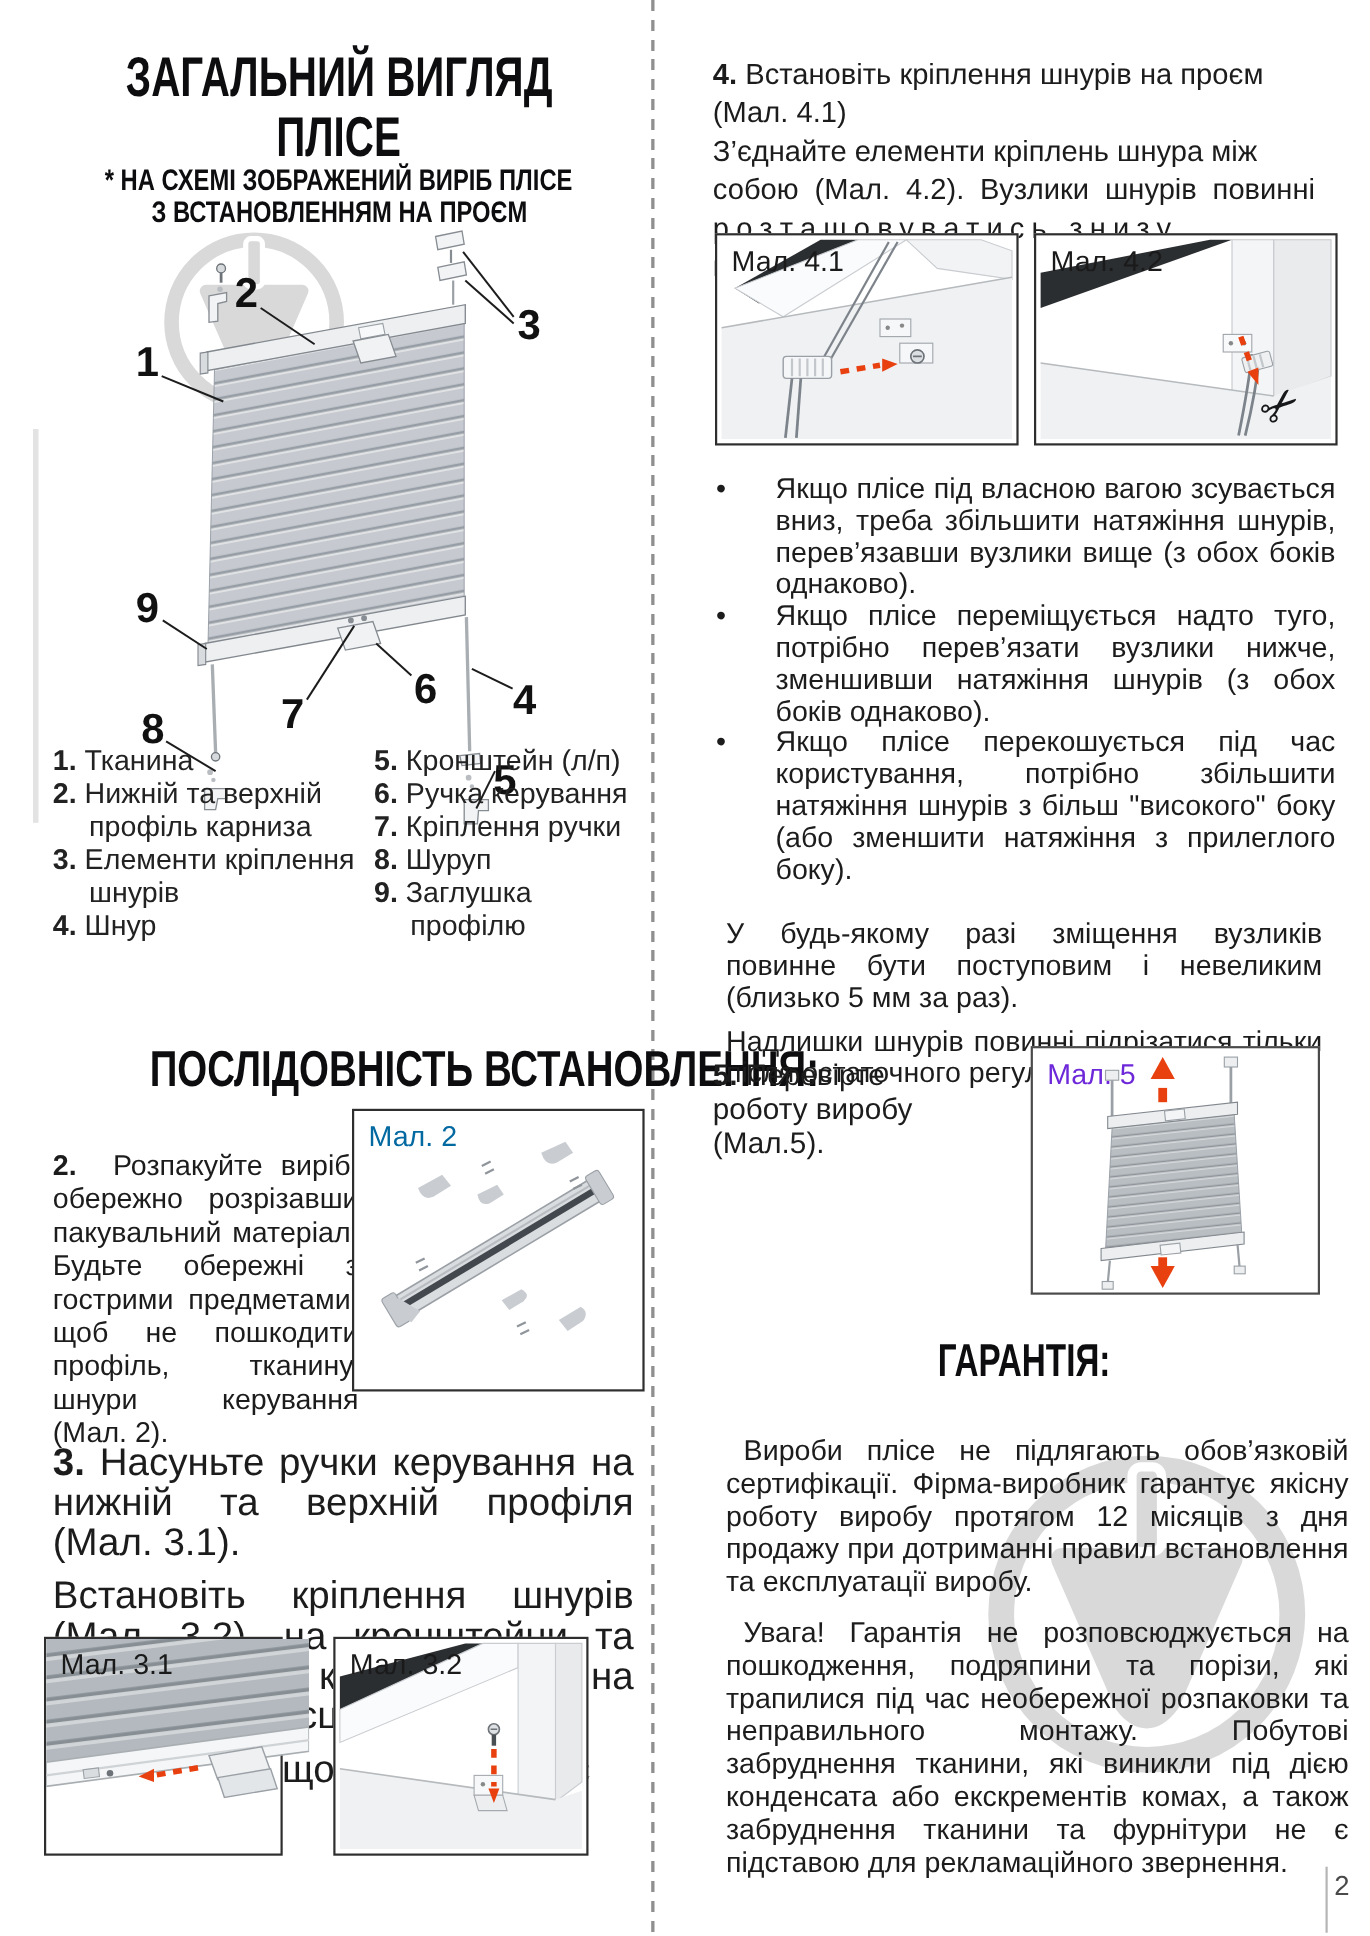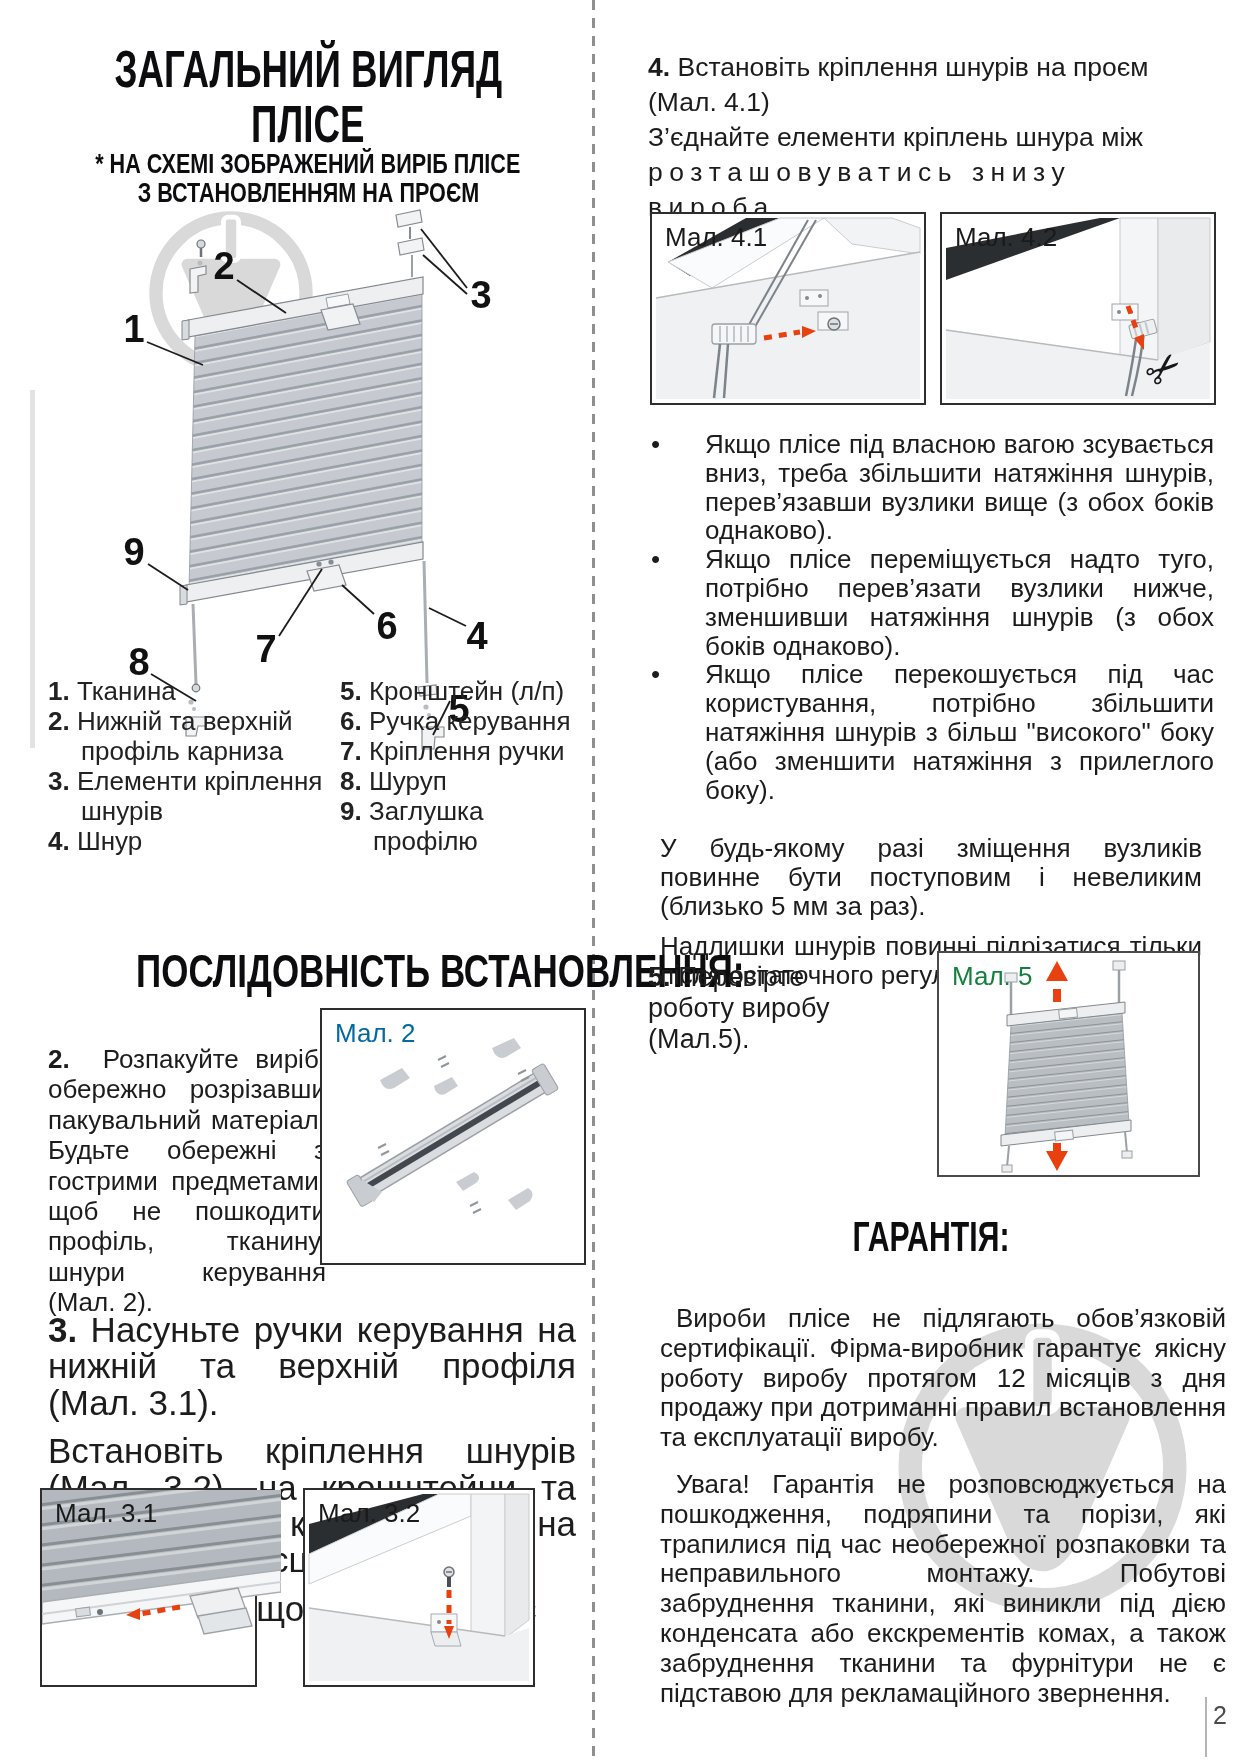--- a/index.html
+++ b/index.html
@@ -233,6 +233,7 @@
   <div class="abs z1" style="left:648px;top:50px;width:566px;font-size:26.5px;line-height:35px;">
     <div><b>4.</b><span>&nbsp;Встановіть кріплення шнурів на проєм (Мал. 4.1)</span></div>
     <div>З’єднайте елементи кріплень шнура між</div>
+    <div style="word-spacing:7px;">собою (Мал. 4.2). Вузлики шнурів повинні</div>
     <div style="letter-spacing:6.5px;">розташовуватись знизу вироба.</div>
   </div>
 

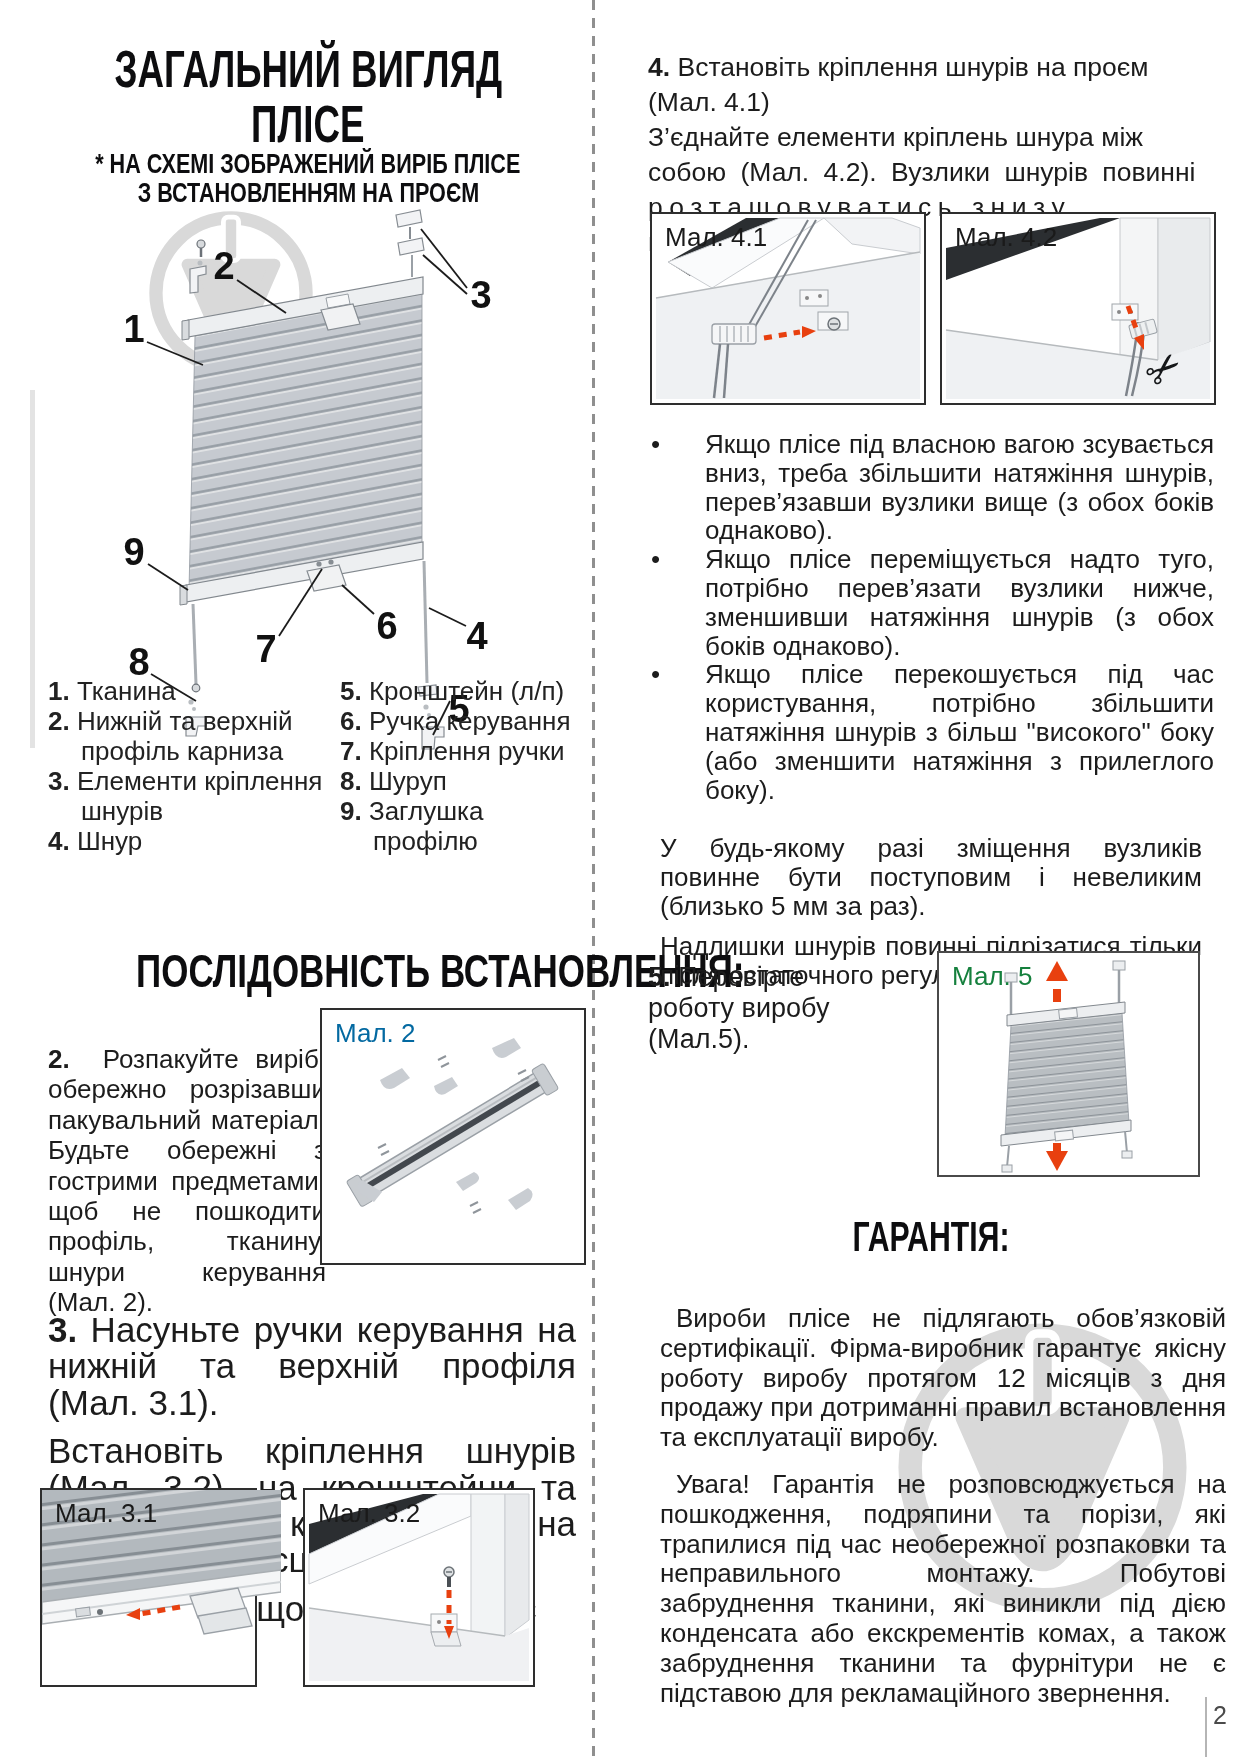--- a/index.html
+++ b/index.html
@@ -336,7 +336,7 @@
       <rect x="114" y="190" width="8" height="13" fill="#e8400f"></rect>
       <polygon points="118,218 107,198 129,198" fill="#e8400f"></polygon>
     </svg>
-    <span class="figlabel" style="color:#15803d;">Мал. 5</span>
+    <span class="figlabel" style="color:#6d28d9;">Мал. 5</span>
   </div>
 
   <div class="abs heading z1" style="left:648px;top:1214px;width:566px;font-size:42px;line-height:46px;">

